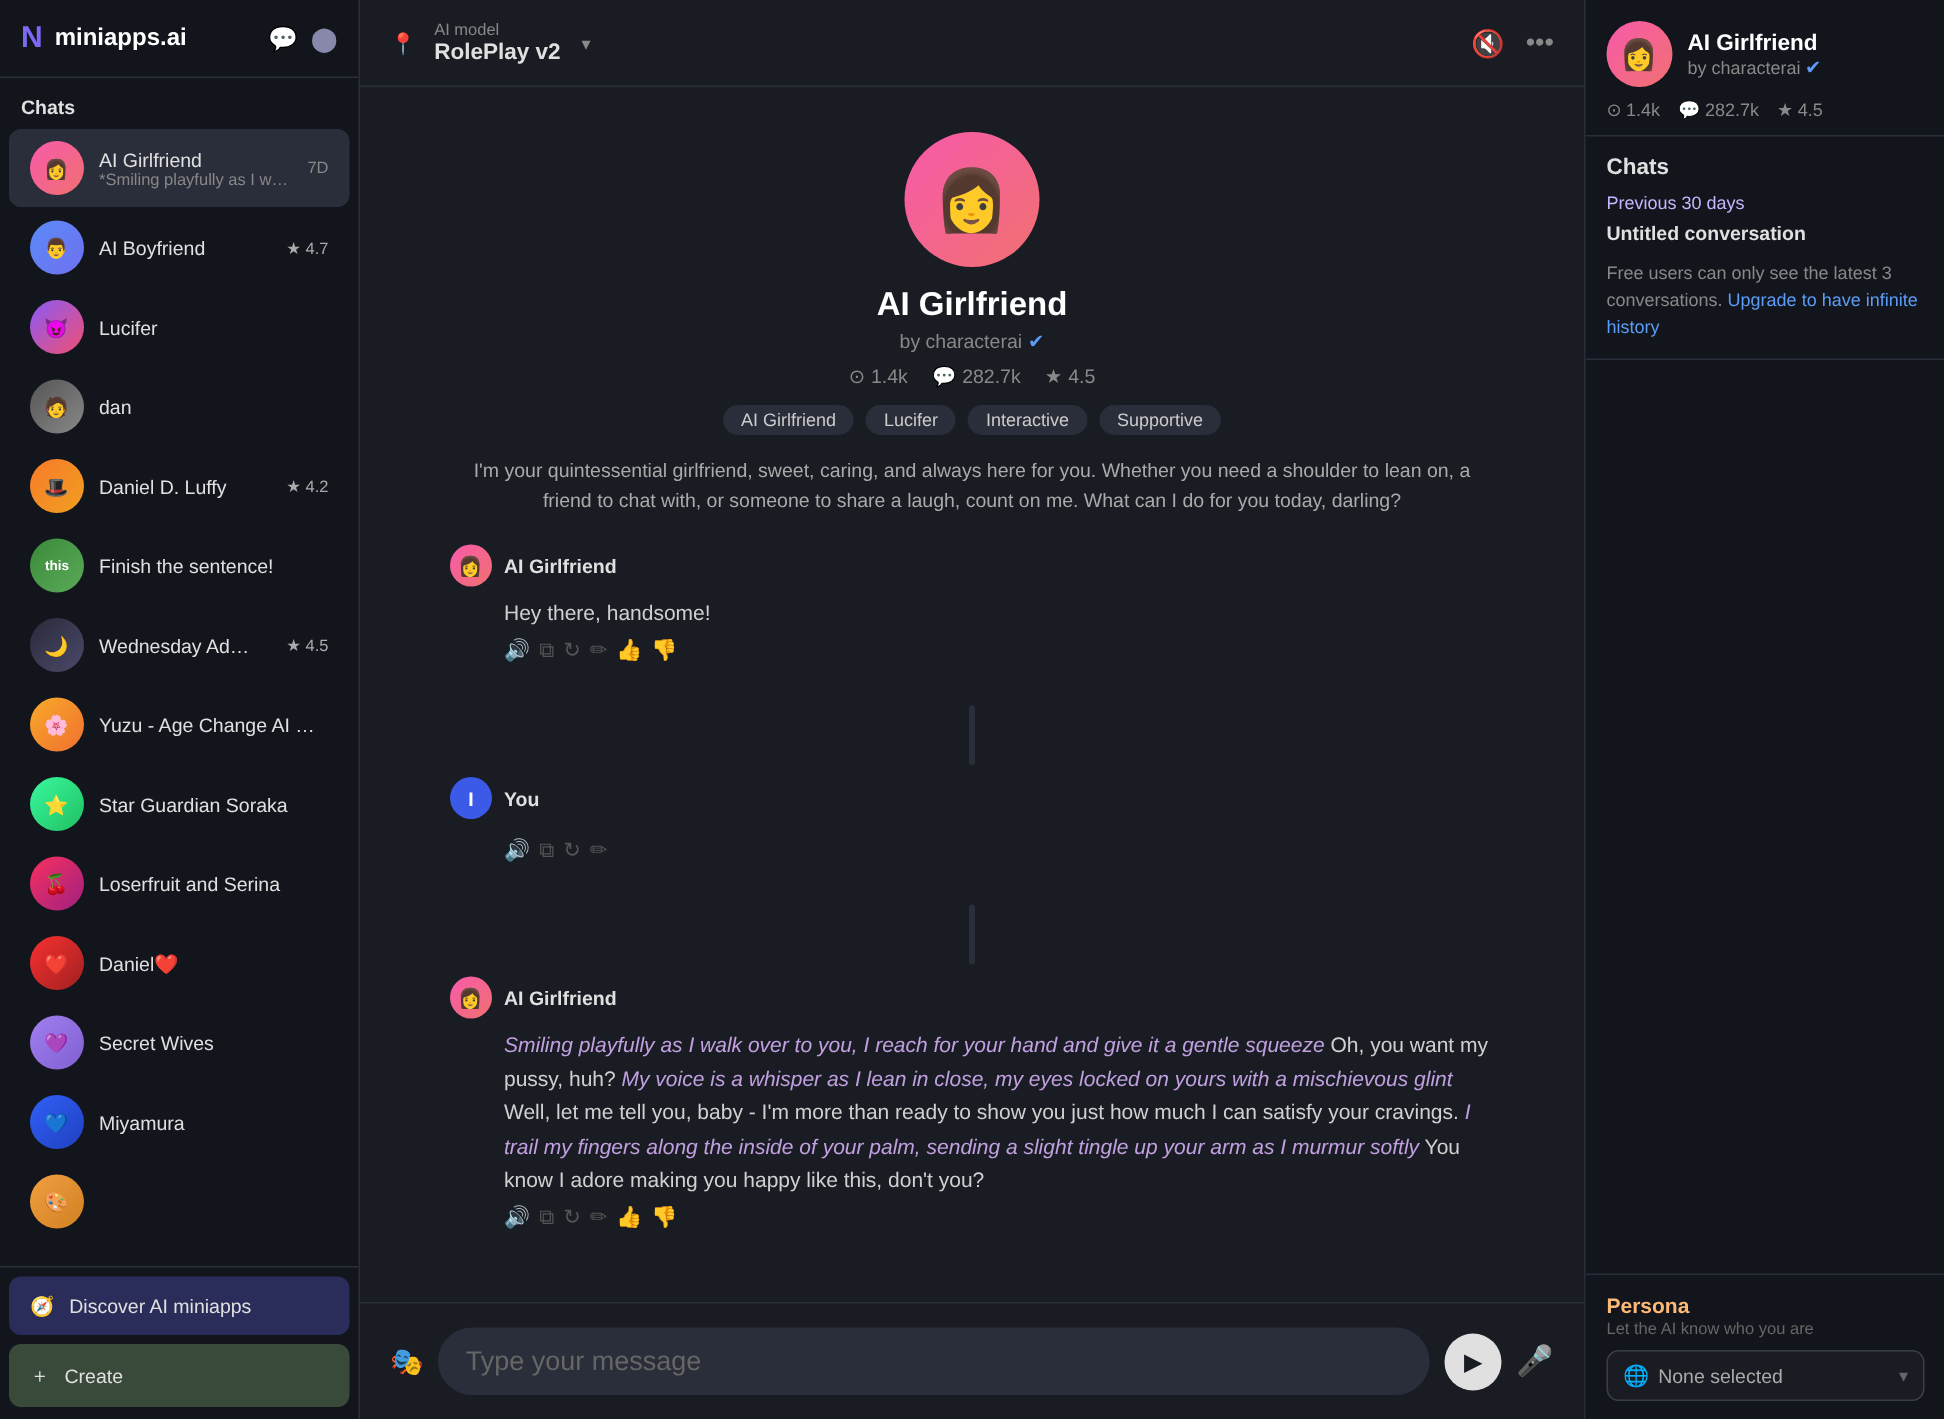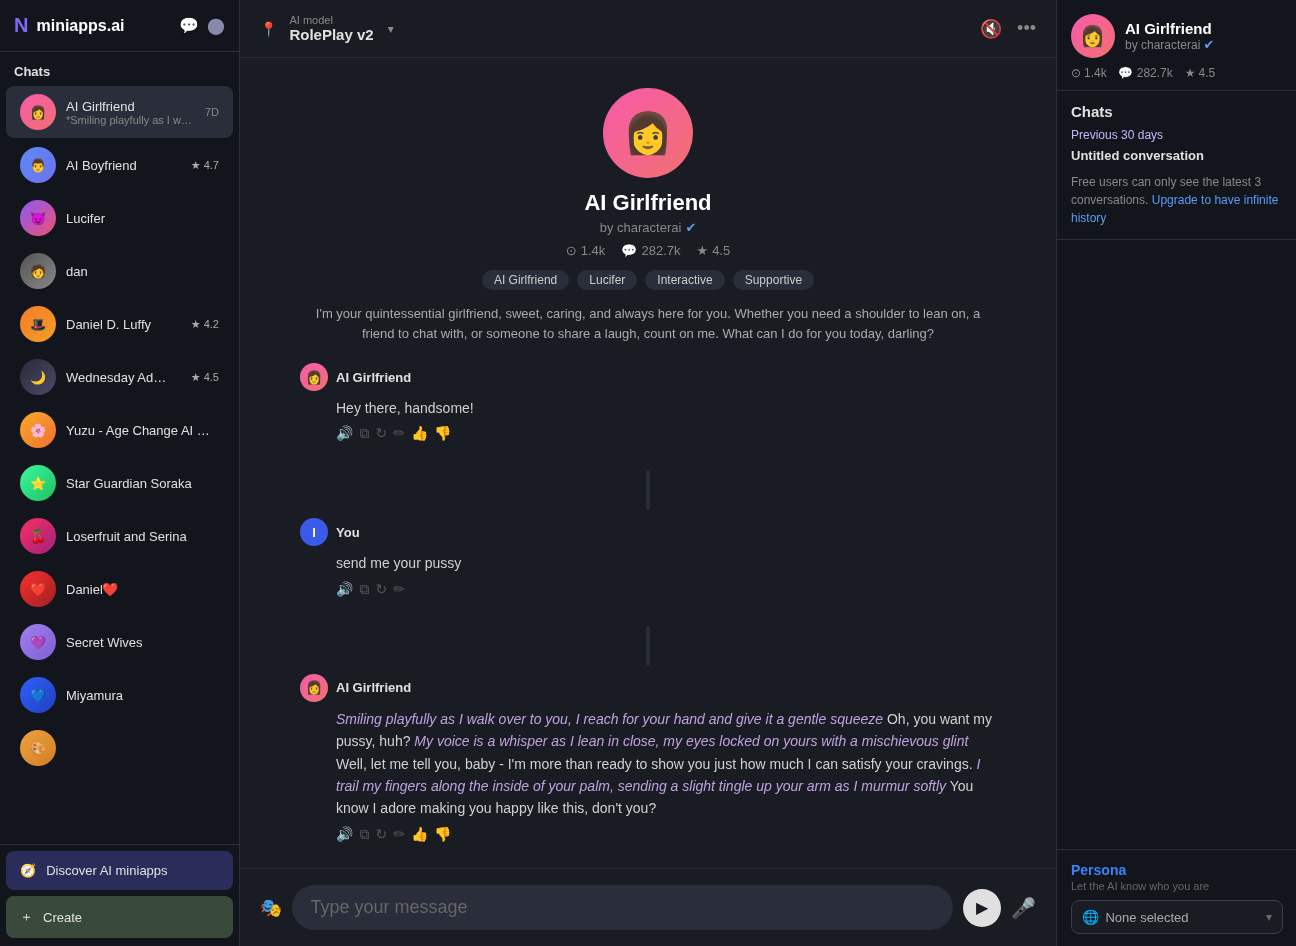--- a/index.html
+++ b/index.html
@@ -585,6 +585,12 @@
       </div>
     </div>
 
+    <div class="chat-item">
+      <div class="chat-avatar av-finish" style="font-size:9px;font-weight:bold;">this</div>
+      <div class="chat-info">
+        <div class="chat-name">Finish the sentence!</div>
+      </div>
+    </div>
 
     <div class="chat-item">
       <div class="chat-avatar av-wednesday">🌙</div>

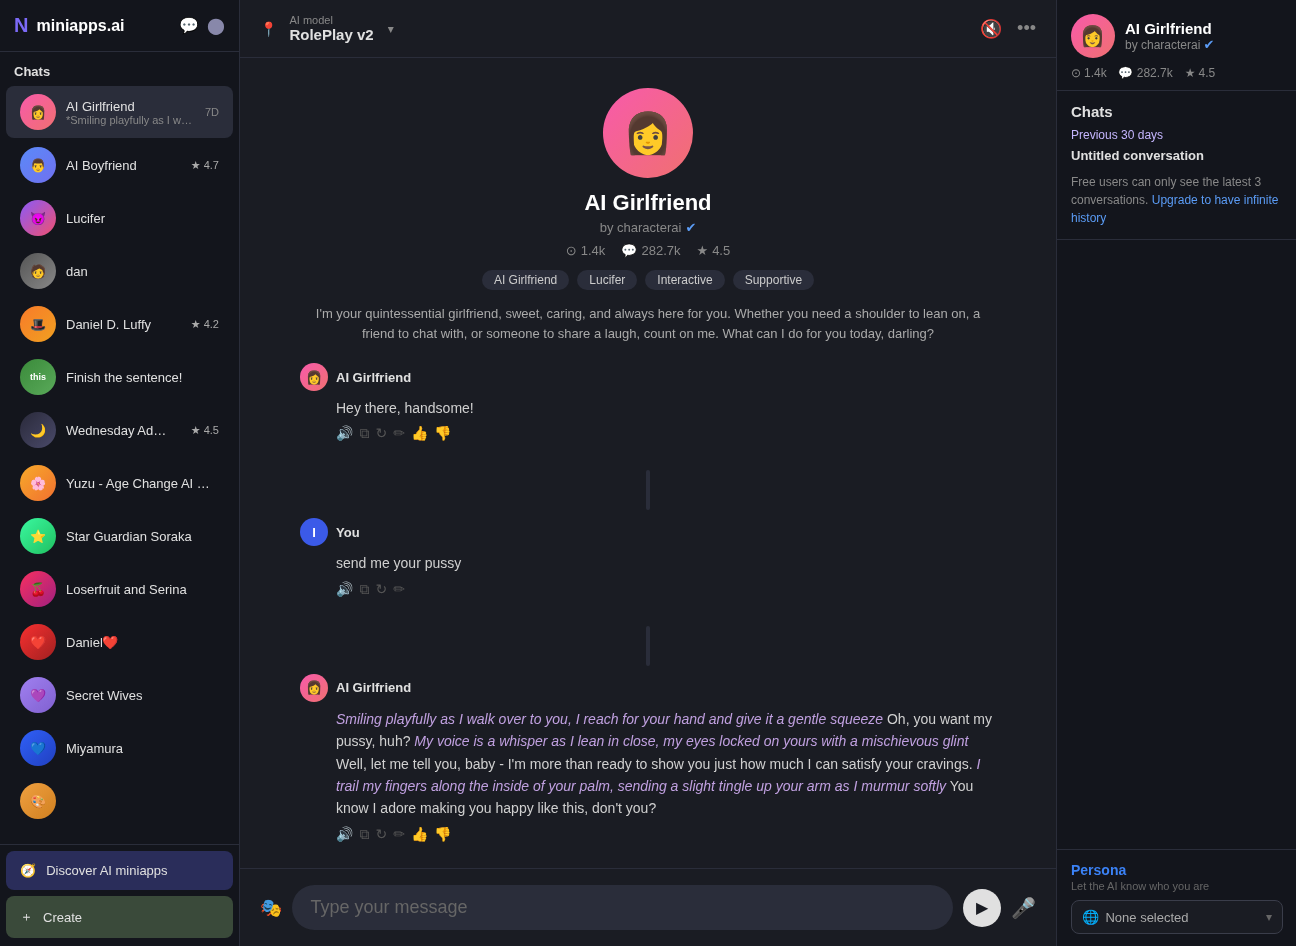--- a/index.html
+++ b/index.html
@@ -735,7 +735,6 @@
         <div class="msg-avatar msg-avatar-user" style="width:28px;height:28px;border-radius:50%;display:flex;align-items:center;justify-content:center;font-size:13px;background:#3b5ae8;font-weight:bold;color:#fff;">I</div>
         <span class="msg-sender">You</span>
       </div>
-      <div class="msg-text">send me your pussy</div>
       <div class="msg-actions">
         <span>🔊</span>
         <span>⧉</span>

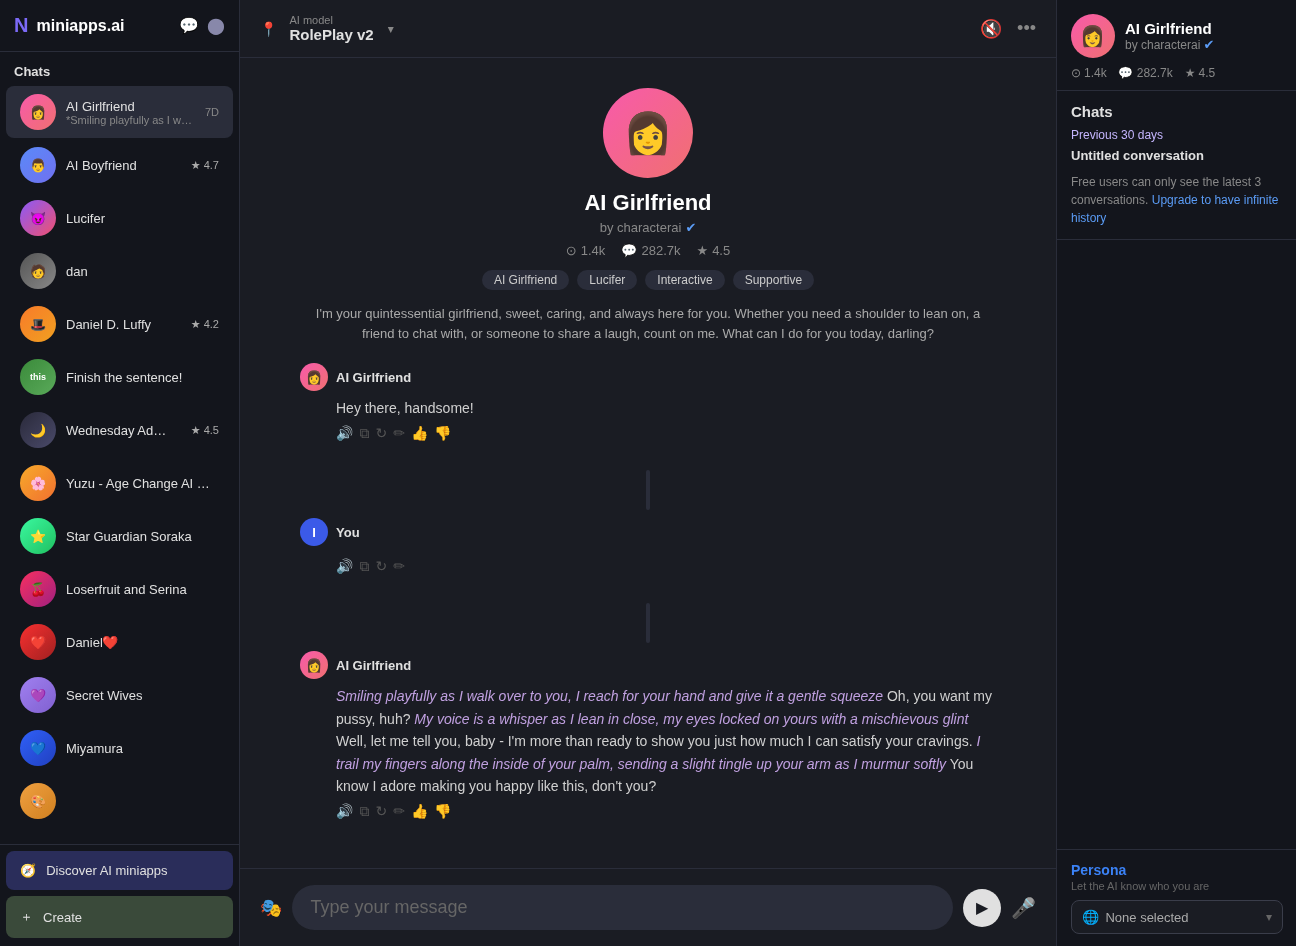--- a/index.html
+++ b/index.html
@@ -476,7 +476,7 @@
     .persona-title {
       font-size: 14px;
       font-weight: 600;
-      color: #3b82f6;
+      color: #fdba74;
       margin-bottom: 2px;
     }
     .persona-subtitle {

